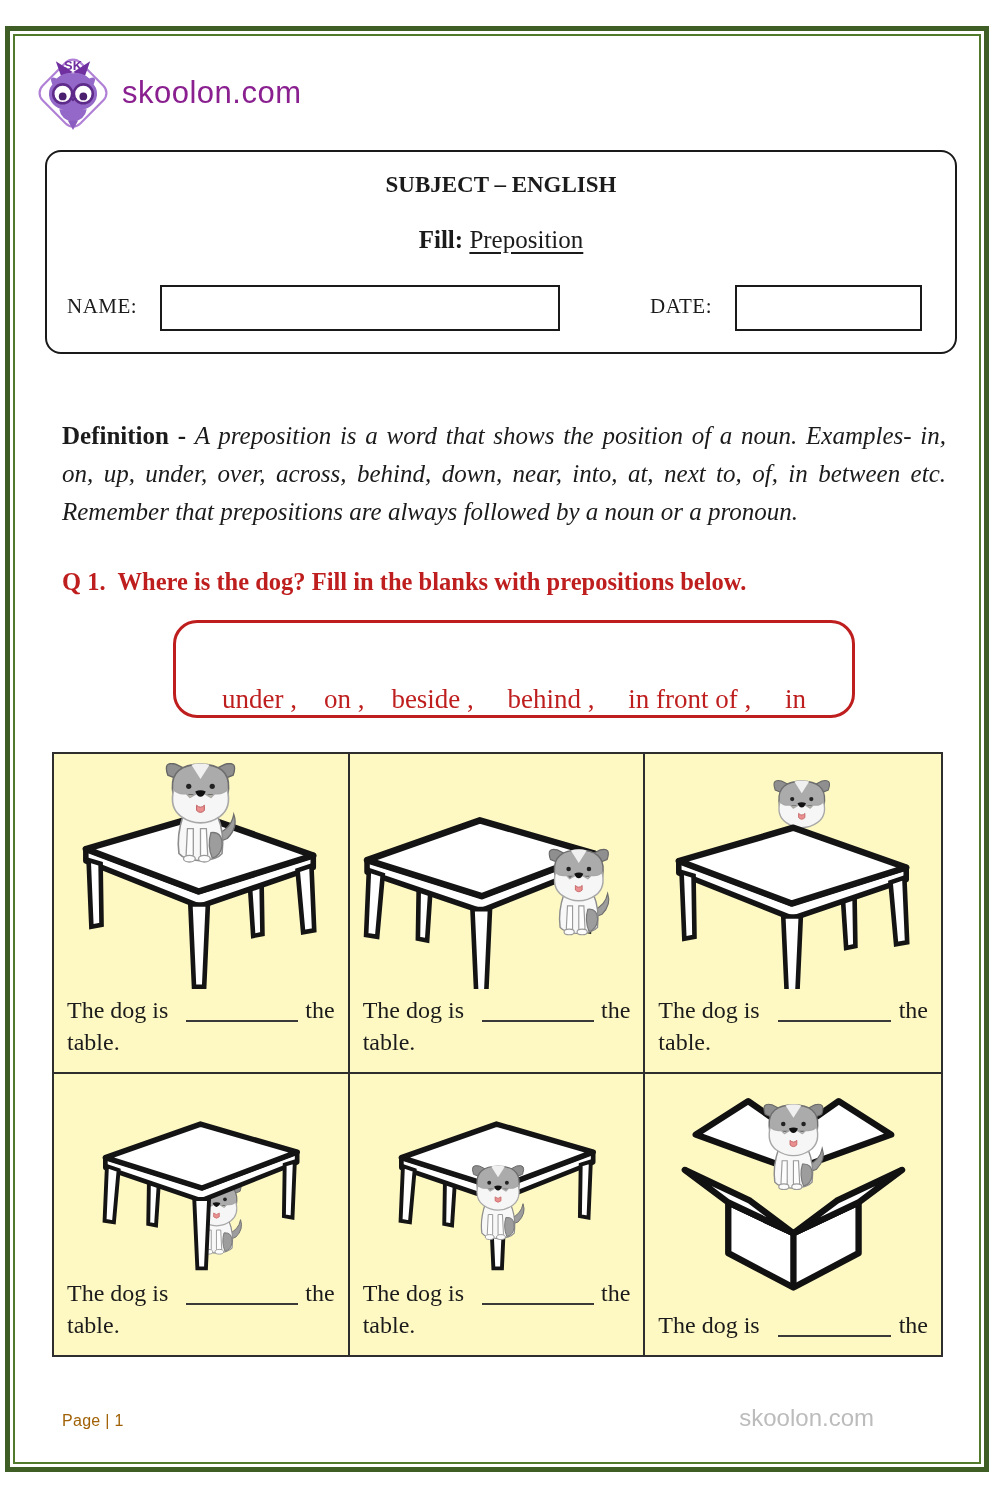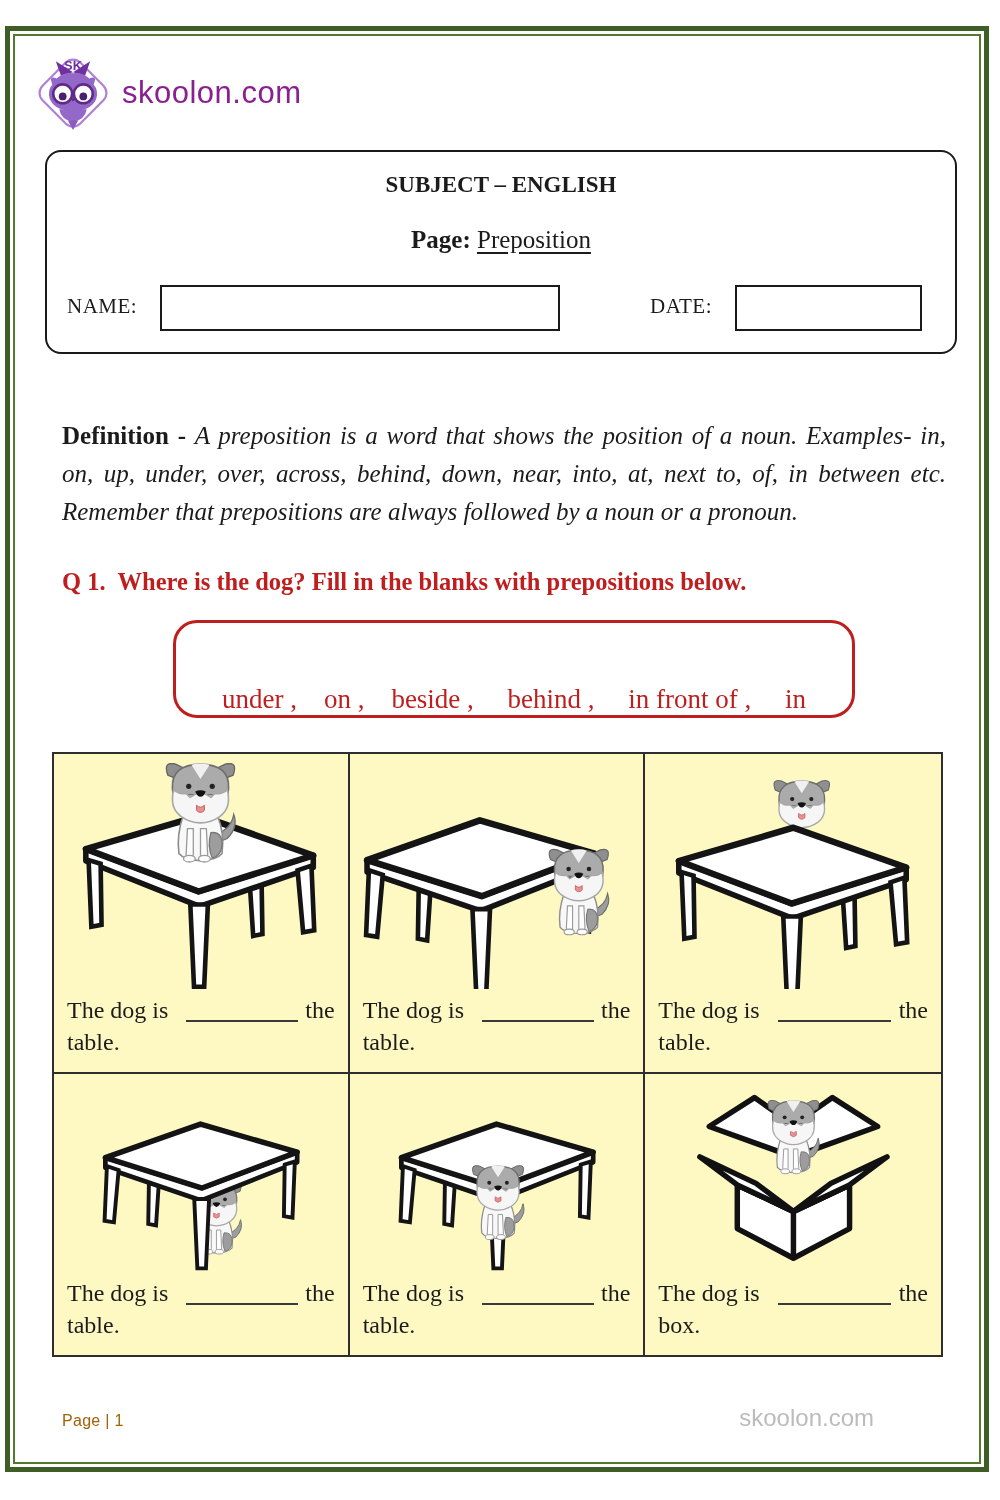--- a/index.html
+++ b/index.html
@@ -124,7 +124,7 @@
 <div class="header-box">
   <div class="subject">SUBJECT – ENGLISH</div>
   <div class="topic">
-    <span class="t-label">Page:</span>
+    <span class="t-label">Fill:</span>
     <span> </span>
     <span class="t-value">Preposition</span>
   </div>

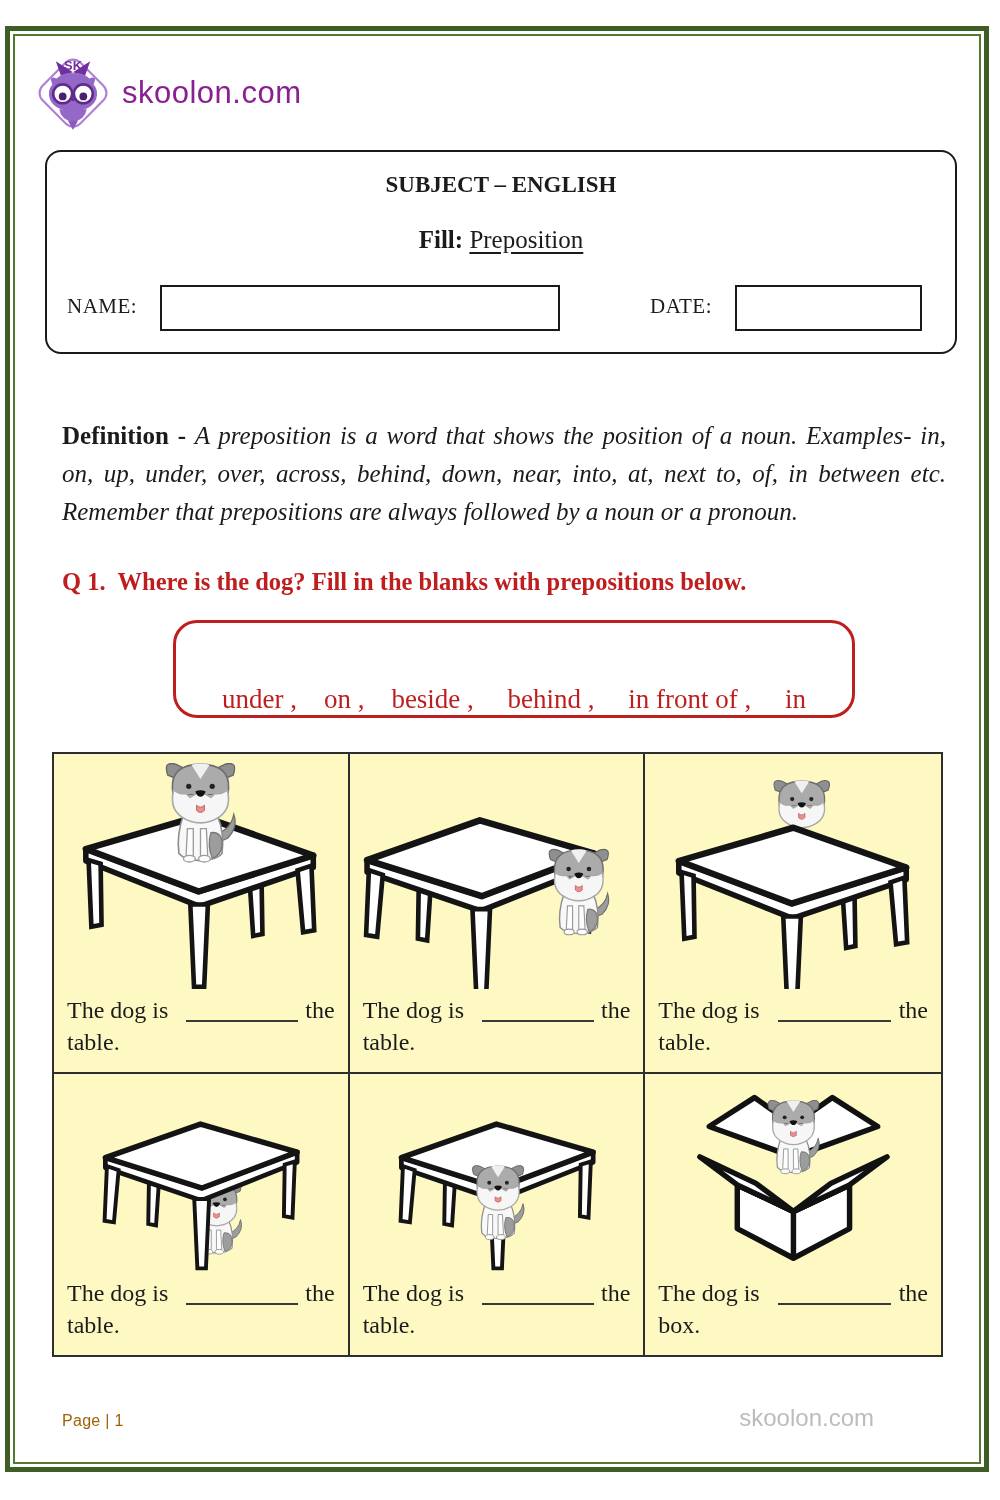--- a/index.html
+++ b/index.html
@@ -254,7 +254,6 @@
         <span class="blank"></span>
         <span class="after">the</span>
       </div>
-      <div>box.</div>
     </div>
   </div>
 

